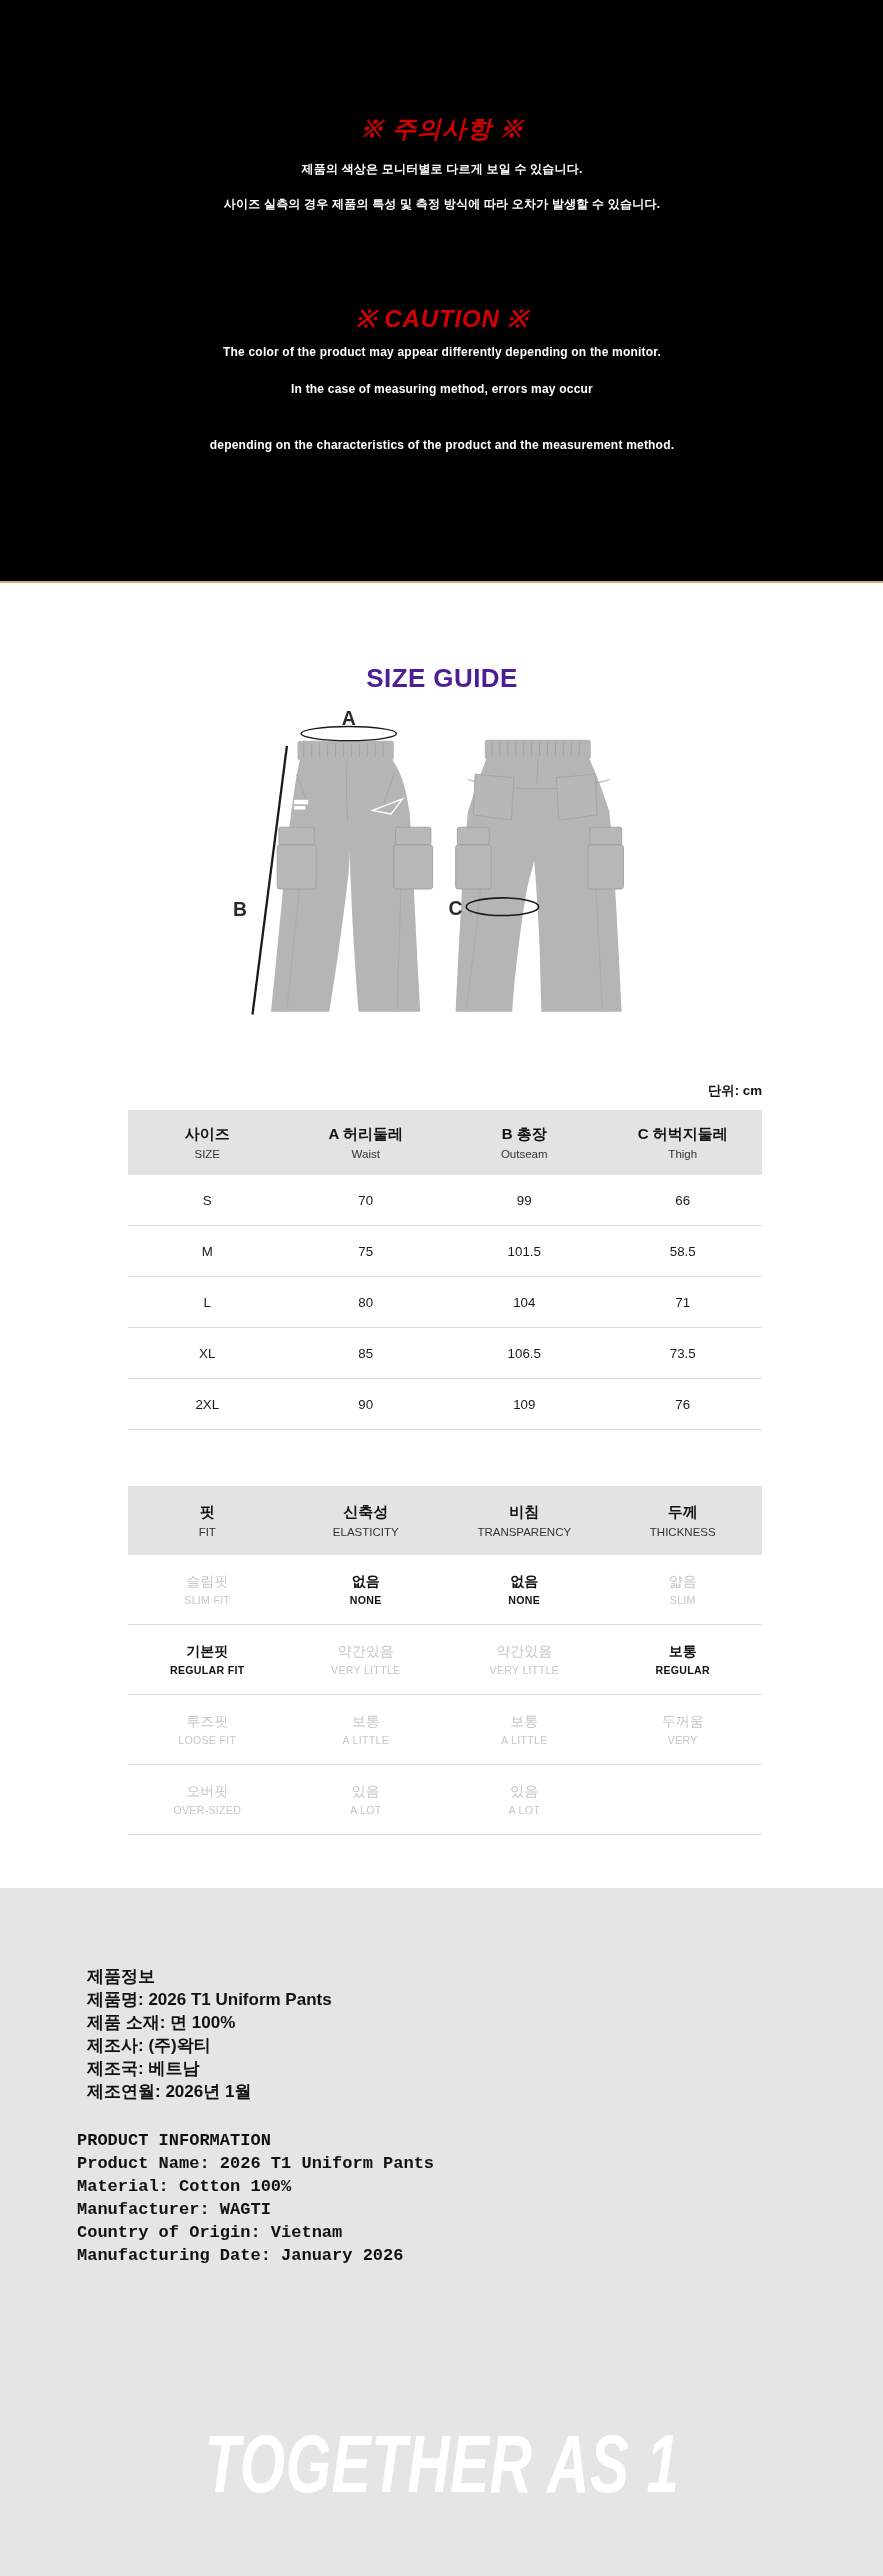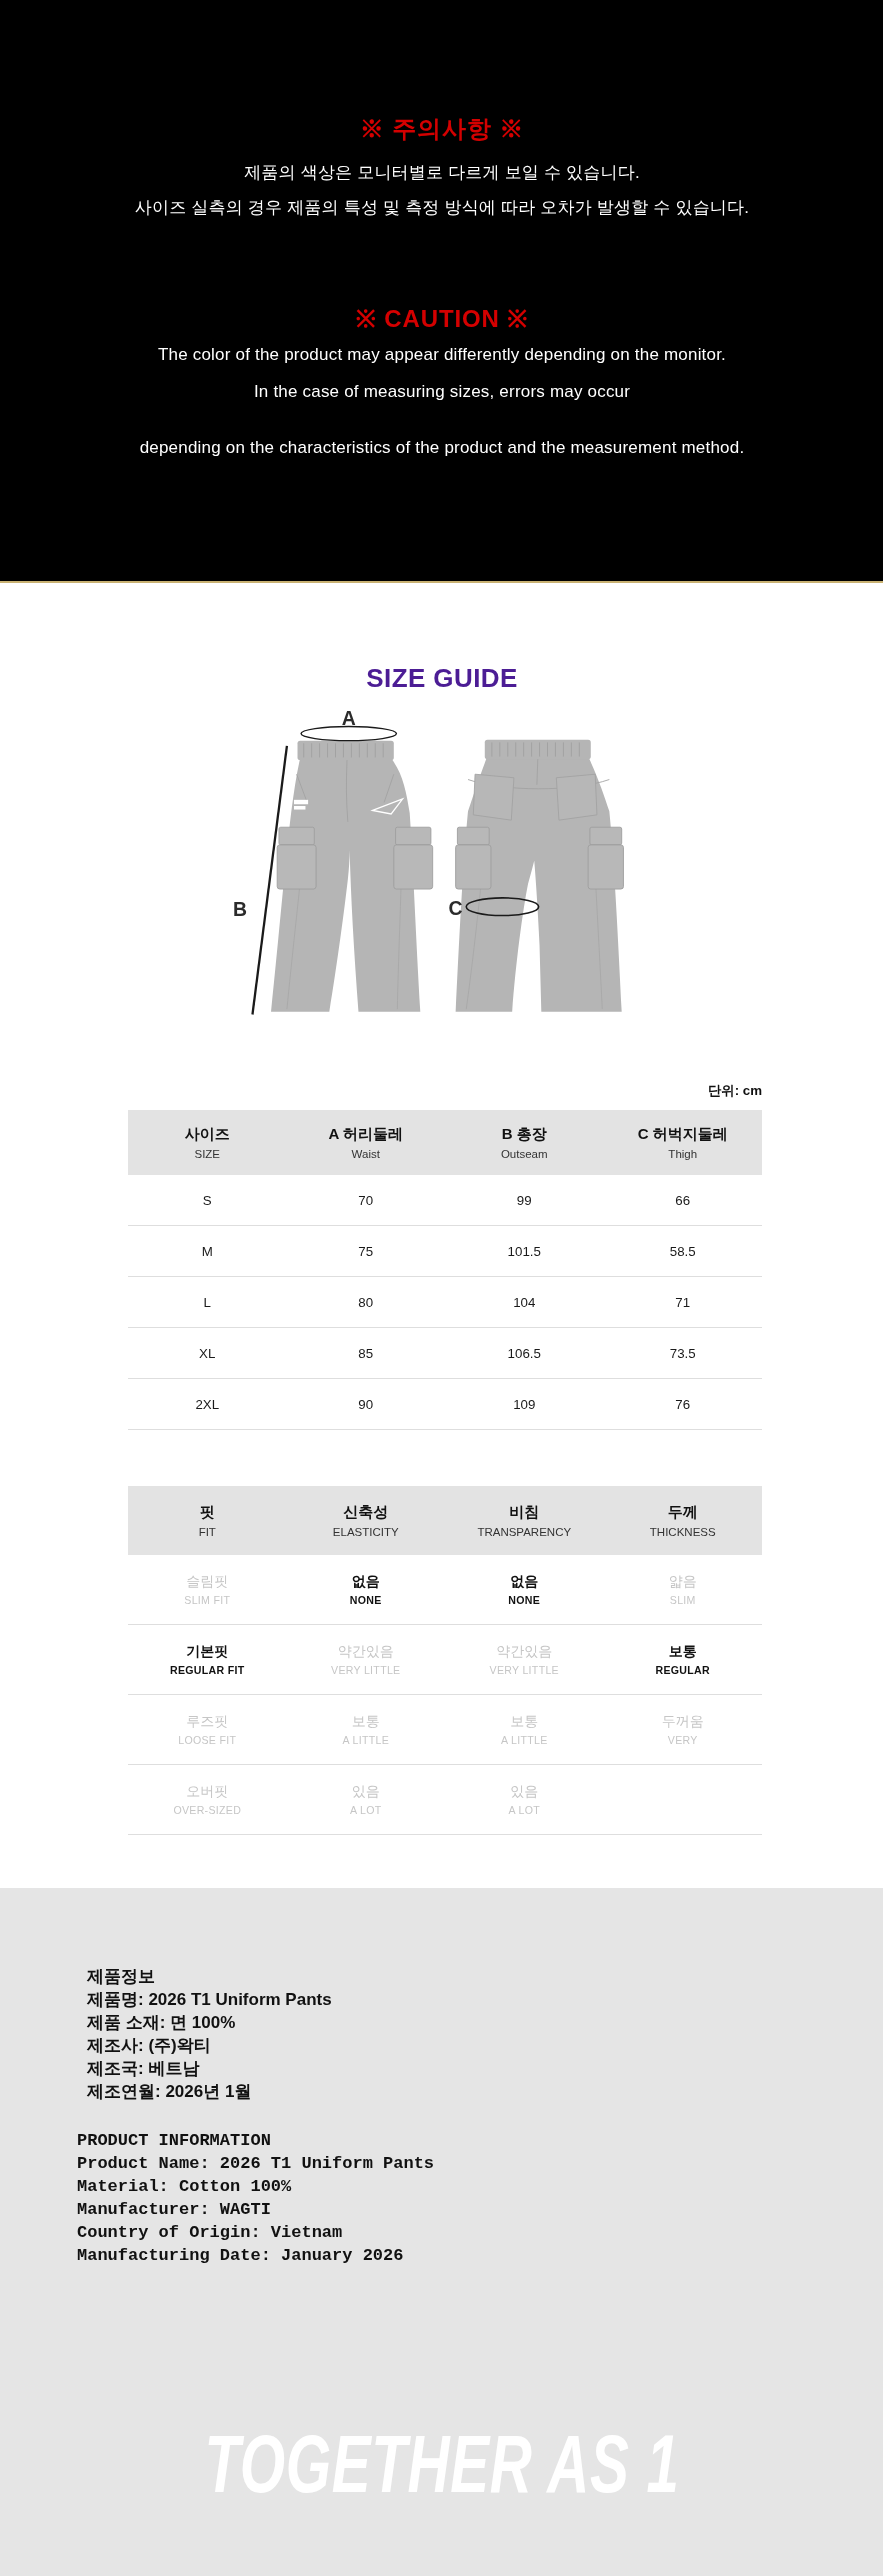--- a/index.html
+++ b/index.html
@@ -10,7 +10,7 @@
   .black-section{position:absolute;left:0;top:0;width:884px;height:581px;background:#000;}
   .gold-divider{position:absolute;left:0;top:581px;width:884px;height:1.8px;background:#c9b273;}
   .abs-center{position:absolute;left:0;width:884px;text-align:center;}
-  .notice-title{font-size:24px;font-weight:800;color:#d40000;letter-spacing:0.9px;}
+  .notice-title{font-size:24px;font-weight:800;color:#d40000;letter-spacing:0.9px;font-style:italic;}
   .notice-line{font-size:17px;font-weight:400;color:#ffffff;letter-spacing:0.2px;}
   .kr-title{top:113px;}
   .kr-line1{top:161px;}

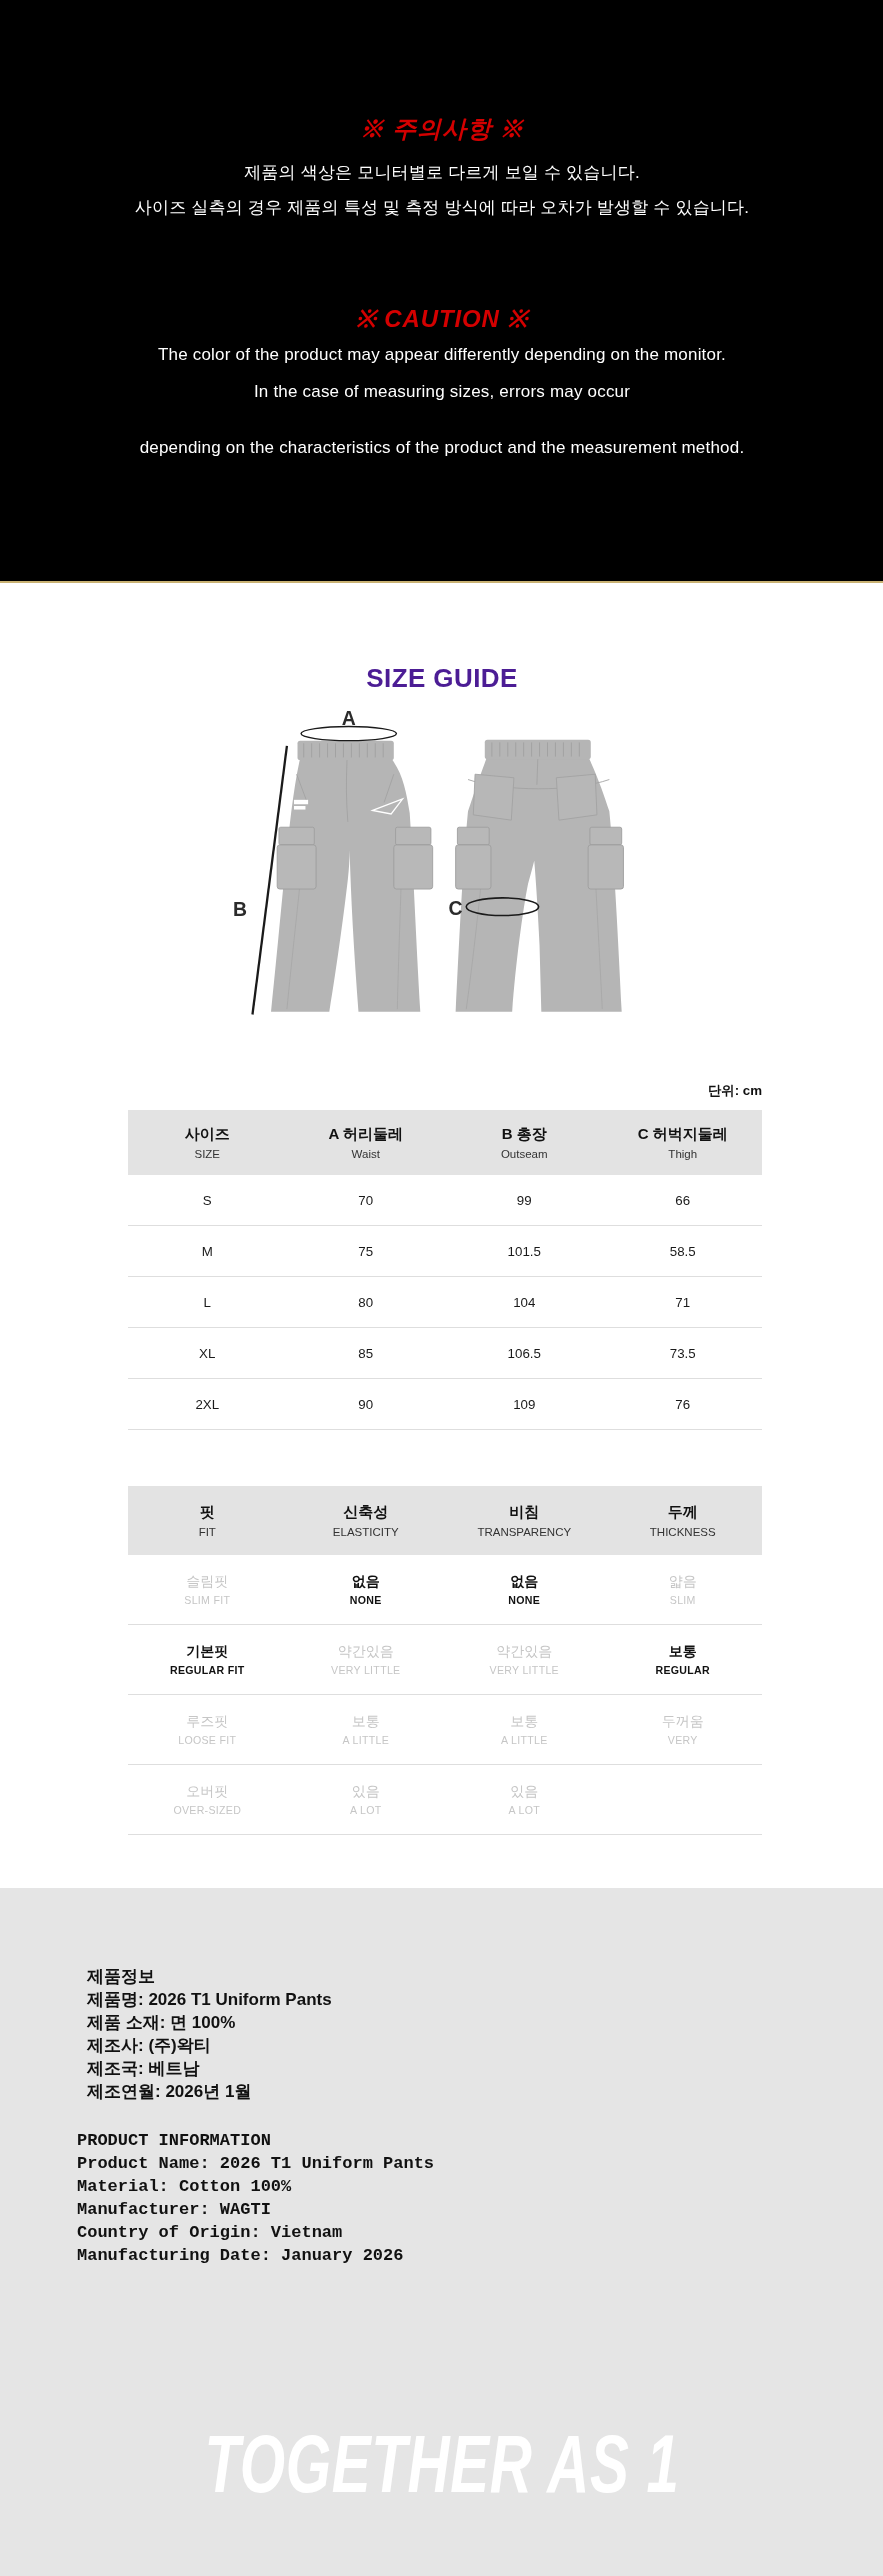--- a/index.html
+++ b/index.html
@@ -11,7 +11,7 @@
   .gold-divider{position:absolute;left:0;top:581px;width:884px;height:1.8px;background:#c9b273;}
   .abs-center{position:absolute;left:0;width:884px;text-align:center;}
   .notice-title{font-size:24px;font-weight:800;color:#d40000;letter-spacing:0.9px;font-style:italic;}
-  .notice-line{font-size:17px;font-weight:400;color:#ffffff;letter-spacing:0.2px;}
+  .notice-line{font-size:12px;font-weight:700;color:#ffffff;letter-spacing:0.2px;}
   .kr-title{top:113px;}
   .kr-line1{top:161px;}
   .kr-line2{top:196px;}

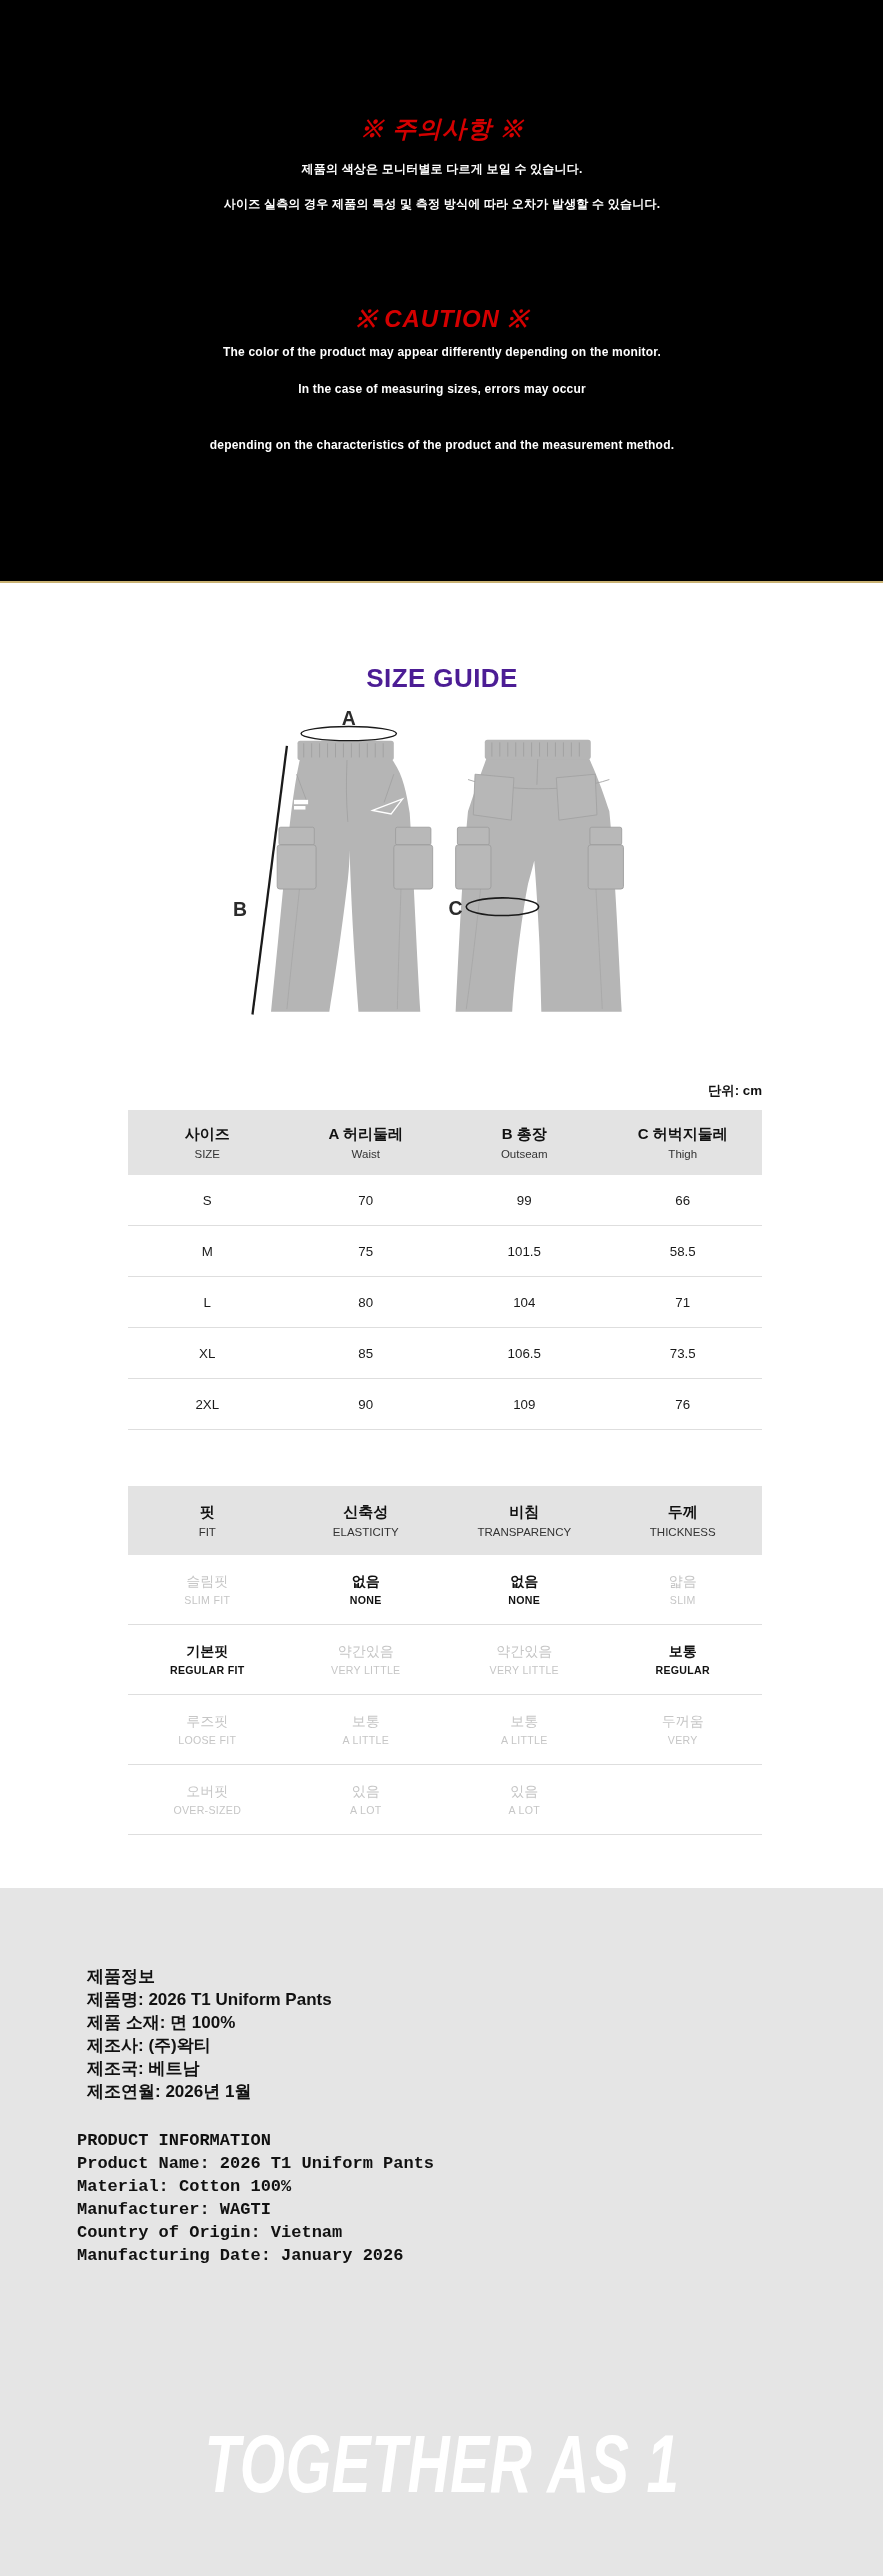--- a/index.html
+++ b/index.html
@@ -66,7 +66,7 @@
     <div class="abs-center notice-line kr-line2">사이즈 실측의 경우 제품의 특성 및 측정 방식에 따라 오차가 발생할 수 있습니다.</div>
     <div class="abs-center notice-title en-title">※ CAUTION ※</div>
     <div class="abs-center notice-line en-line1">The color of the product may appear differently depending on the monitor.</div>
-    <div class="abs-center notice-line en-line2">In the case of measuring sizes, errors may occur</div>
+    <div class="abs-center notice-line en-line2">In the case of measuring method, errors may occur</div>
     <div class="abs-center notice-line en-line3">depending on the characteristics of the product and the measurement method.</div>
   </div>
   <div class="gold-divider"></div>

